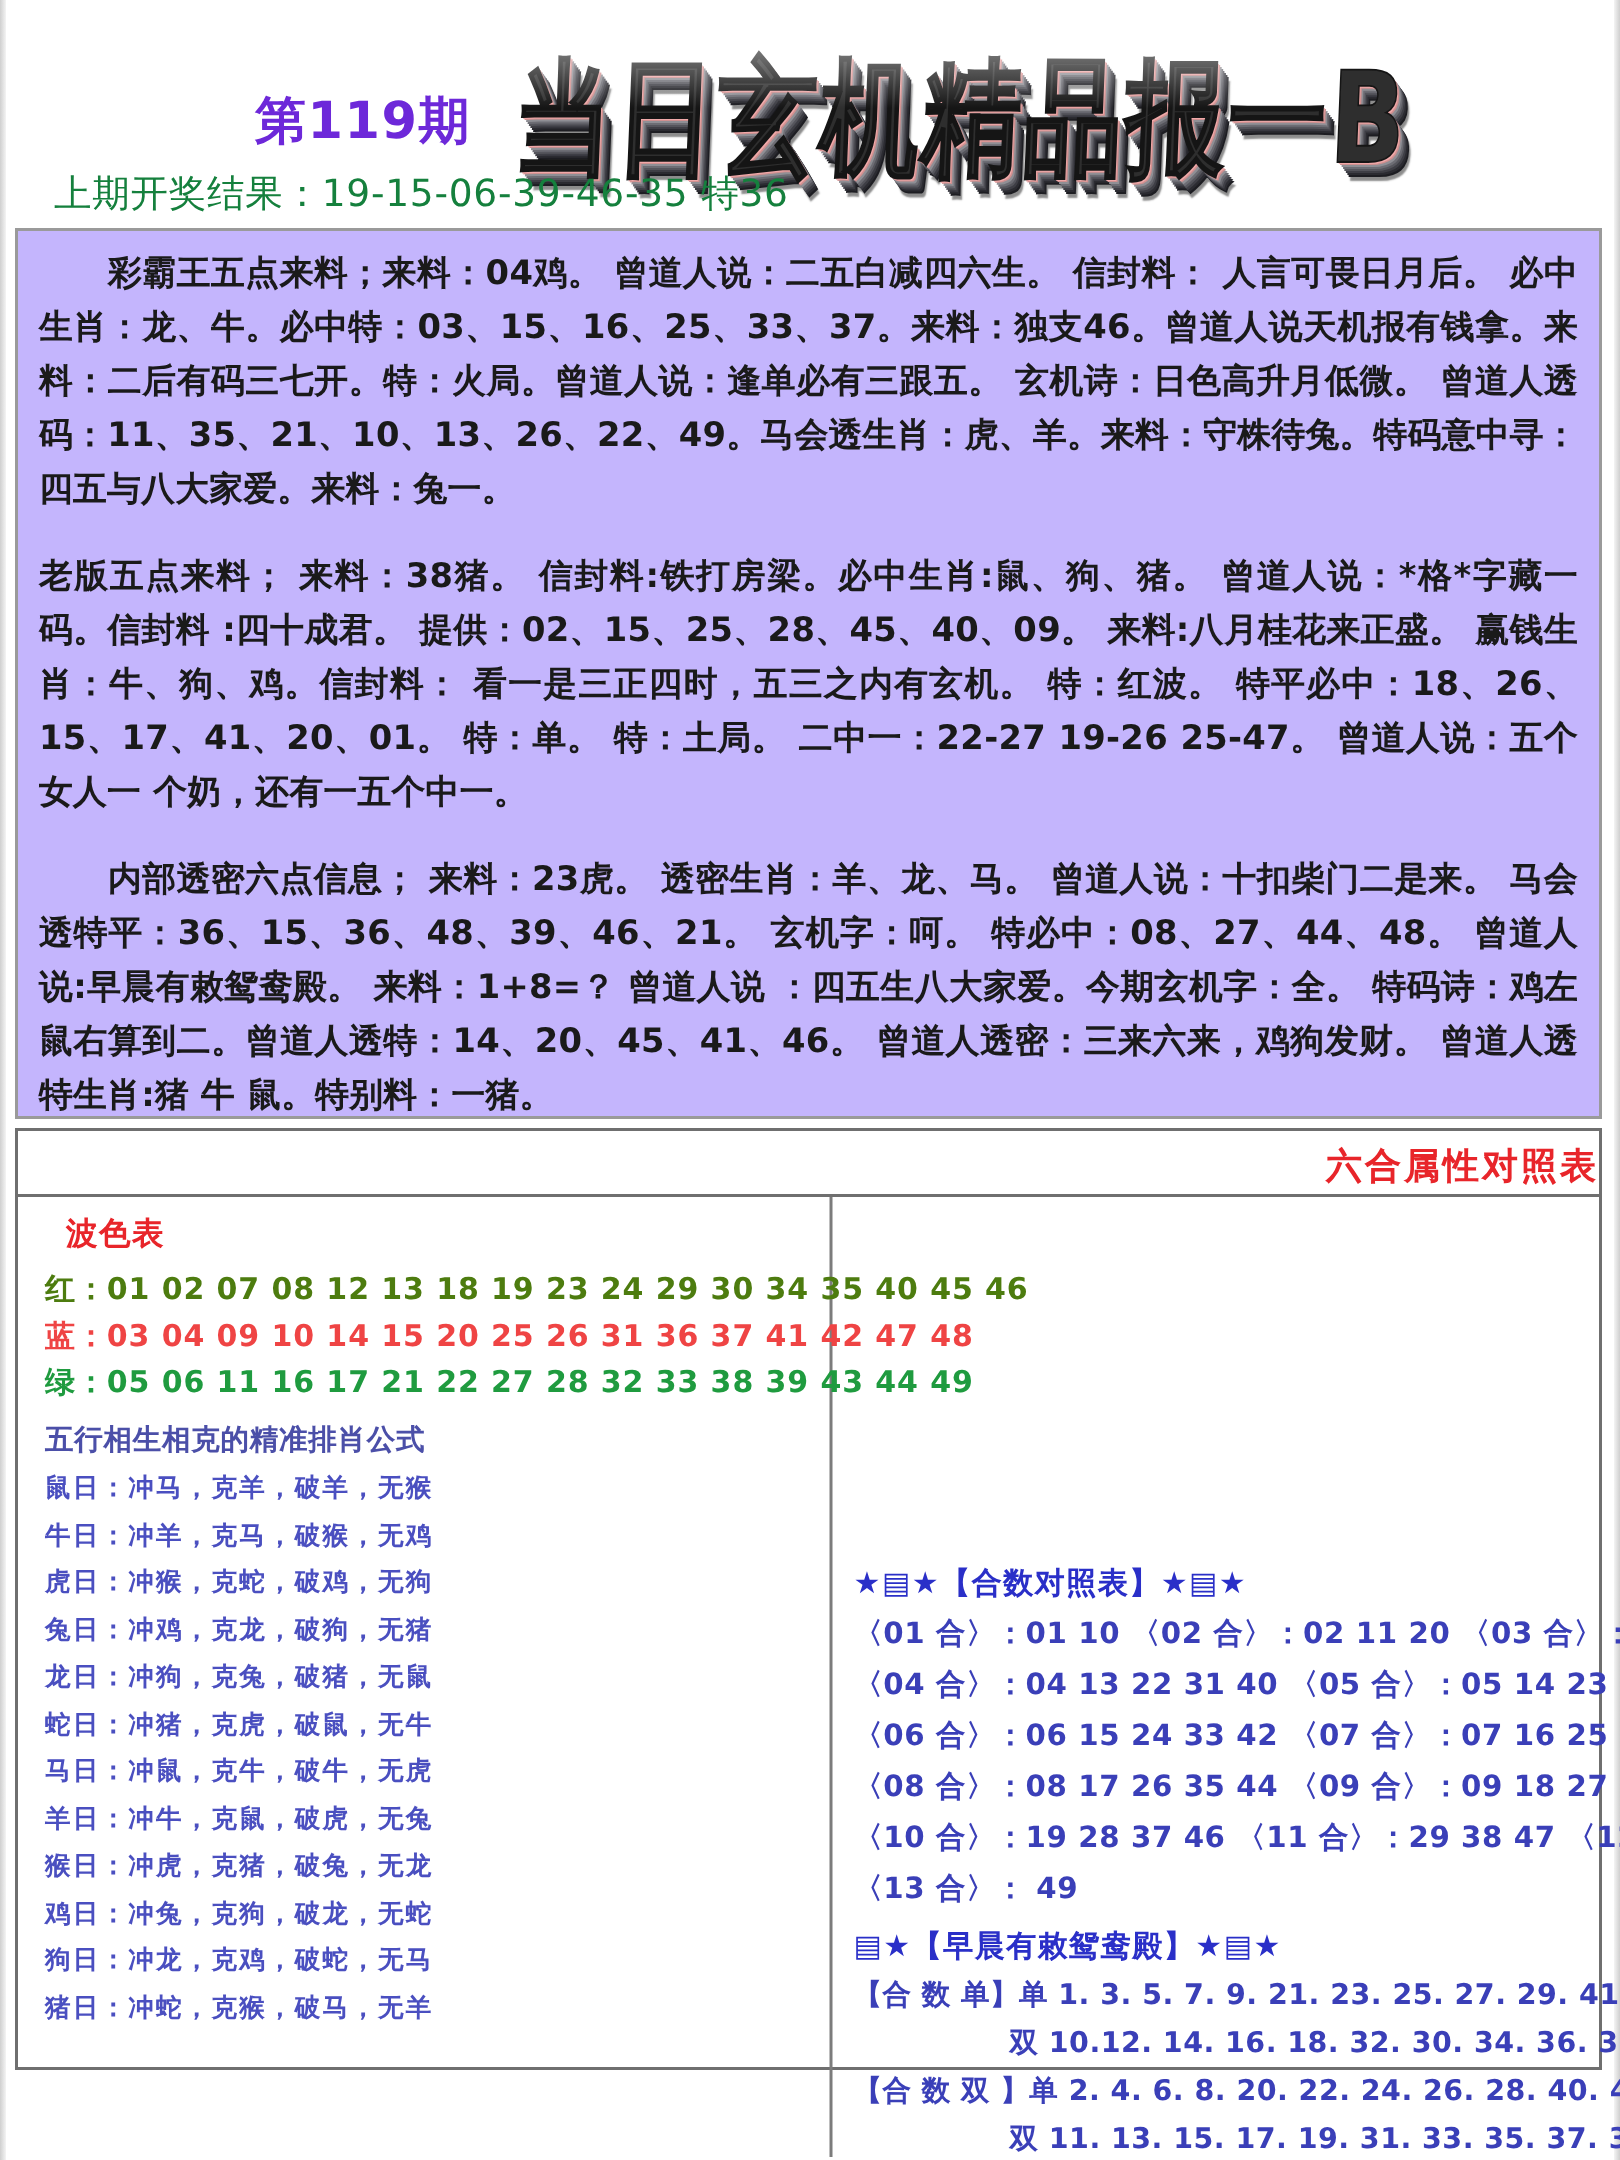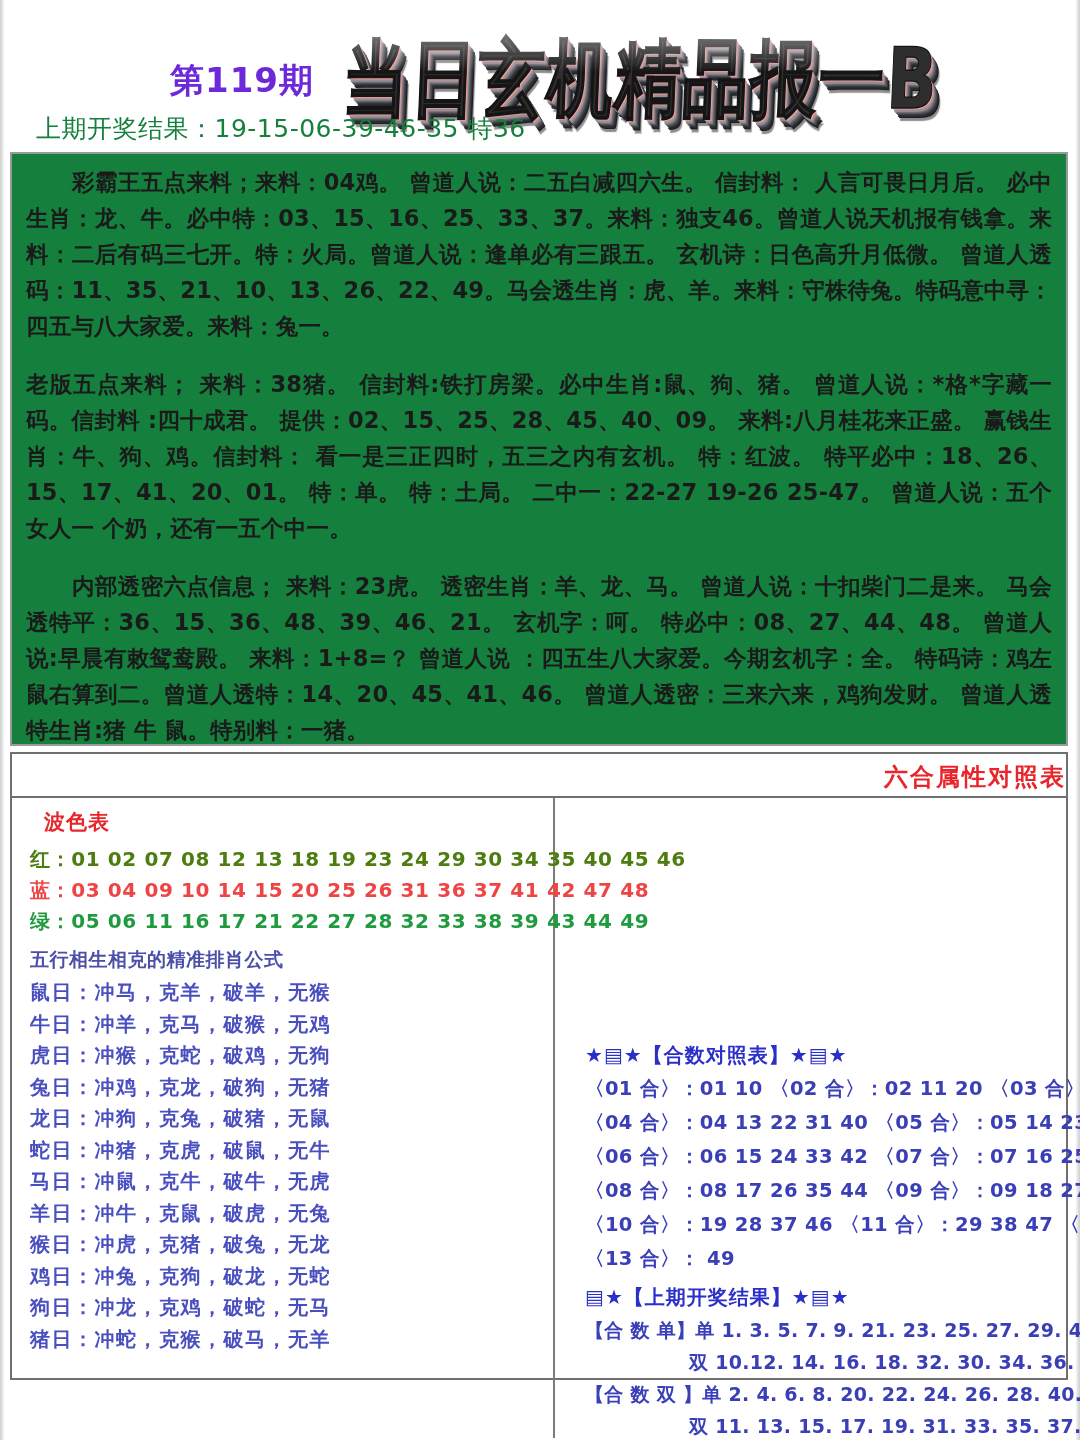--- a/index.html
+++ b/index.html
@@ -136,7 +136,7 @@
     border-right: 2px solid #9a9a9a;
     border-bottom: 2px solid #9a9a9a;
     box-sizing: border-box;
-    background: #15803d;
+    background: #c4b5fd;
   }
   .para {
     font-size: 22.5px;

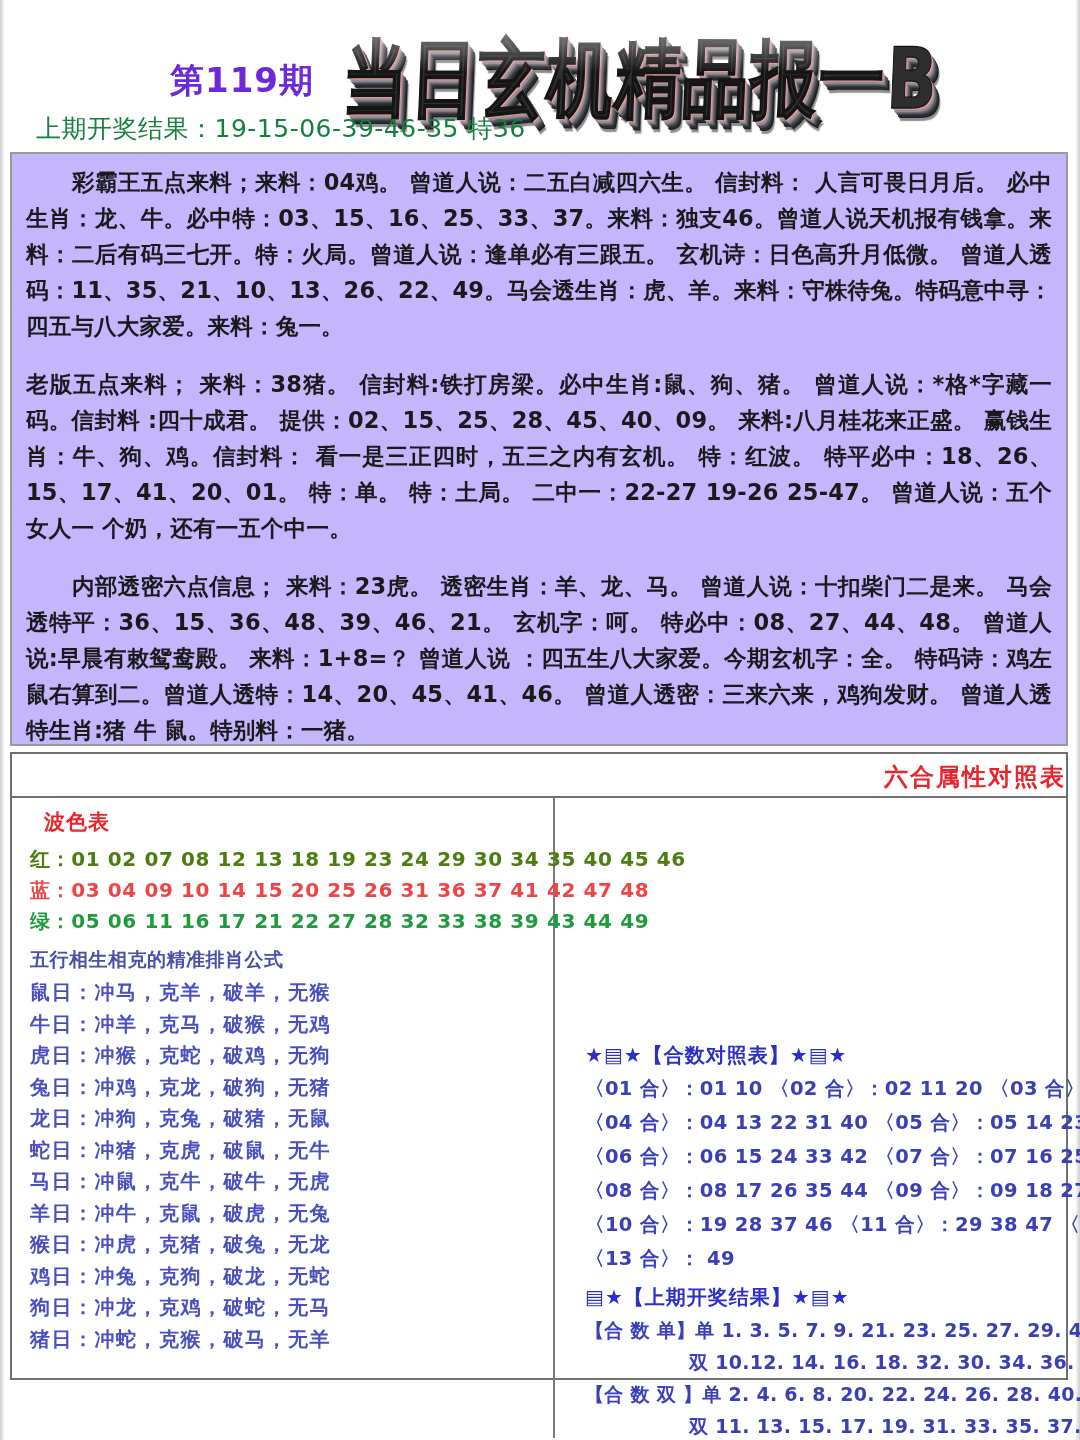--- a/index.html
+++ b/index.html
@@ -187,7 +187,6 @@
   #table-cols {
     display: flex;
     height: 640px;
-    gap: 16px;
   }
   #col-left {
     width: 543px;

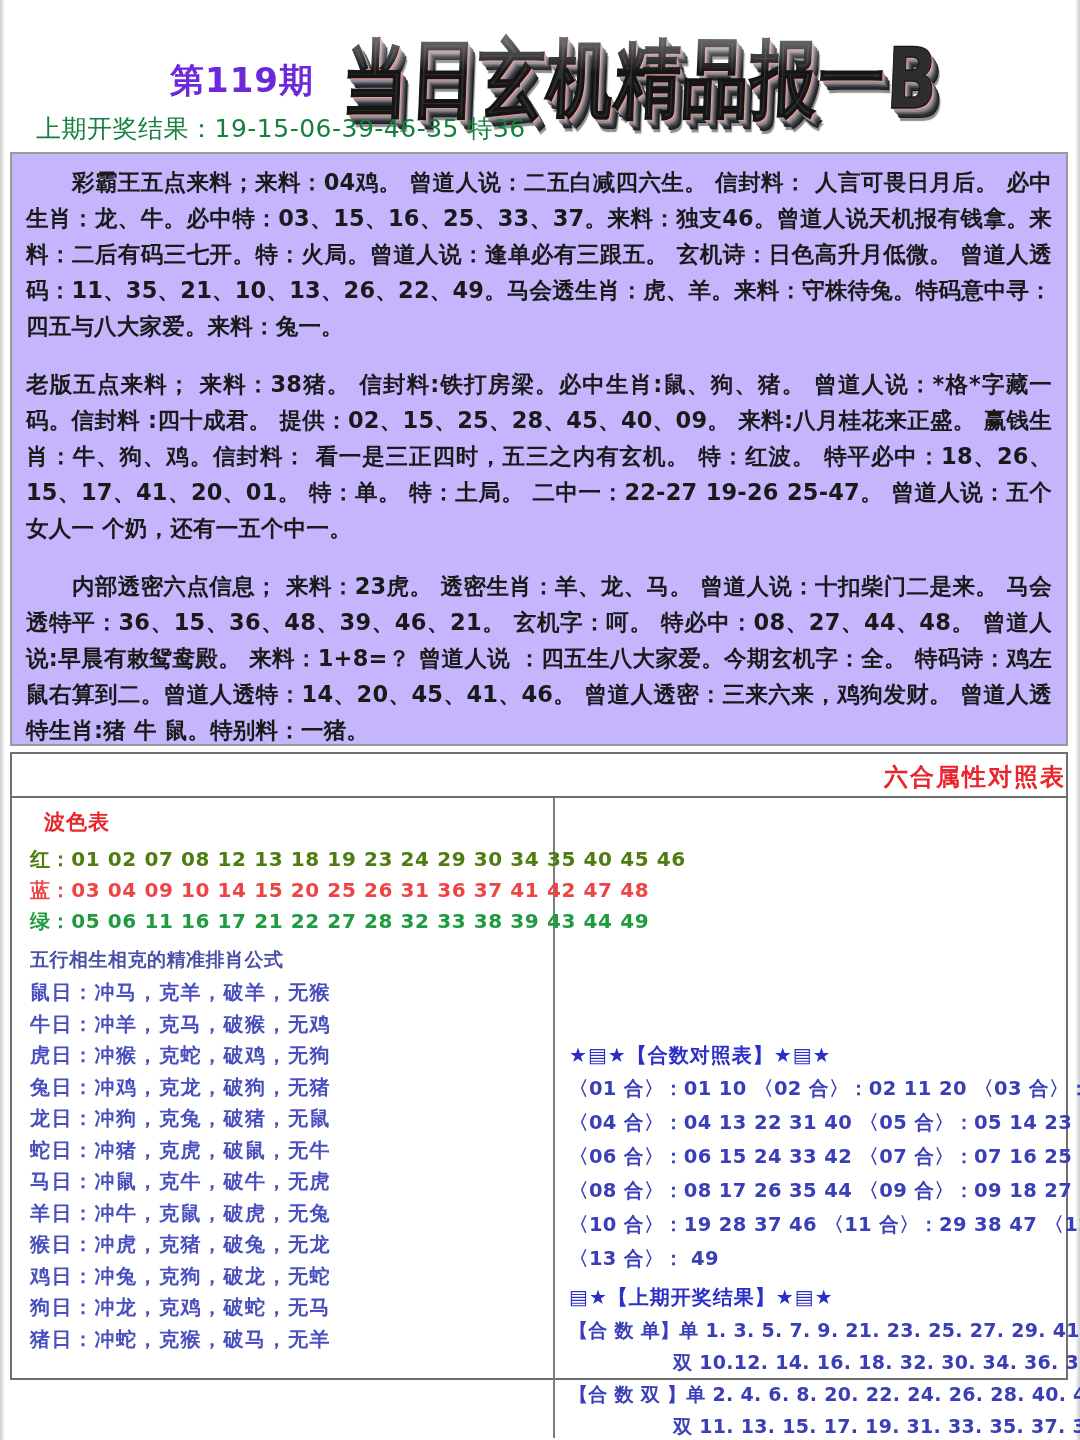--- a/index.html
+++ b/index.html
@@ -228,7 +228,7 @@
     letter-spacing: 0.5px;
   }
   .zodiac-row {
-    font-size: 20px;
+    font-size: 17px;
     font-weight: bold;
     color: #4a4fc0;
     line-height: 31.5px;

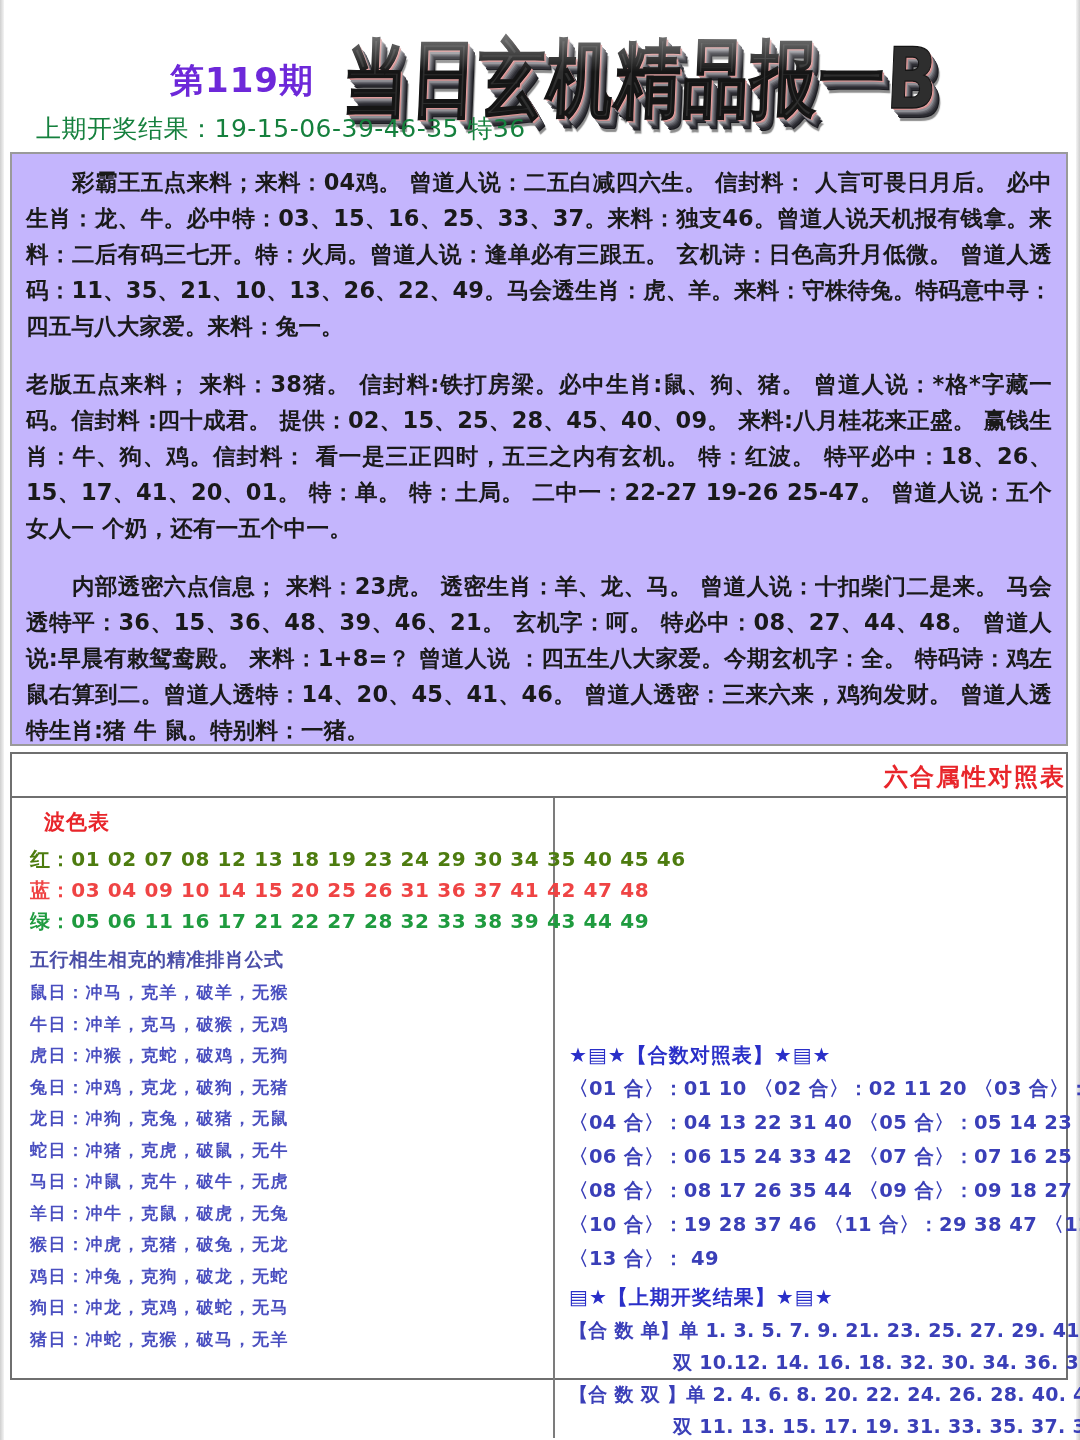--- a/index.html
+++ b/index.html
@@ -368,7 +368,7 @@
         </div>
 
         <div id="ds-block">
-          <div class="ds-head">▤★【上期开奖结果】★▤★</div>
+          <div class="ds-head">▤★【早晨有敕鸳鸯殿】★▤★</div>
           <div class="ds-row">【合 数 单】单 1. 3. 5. 7. 9. 21. 23. 25. 27. 29. 41. 43. 45. 47. 49.</div>
           <div class="ds-sub">双 10.12. 14. 16. 18. 32. 30. 34. 36. 38</div>
           <div class="ds-row">【合 数 双 】单 2. 4. 6. 8. 20. 22. 24. 26. 28. 40. 42. 44. 46. 48</div>

